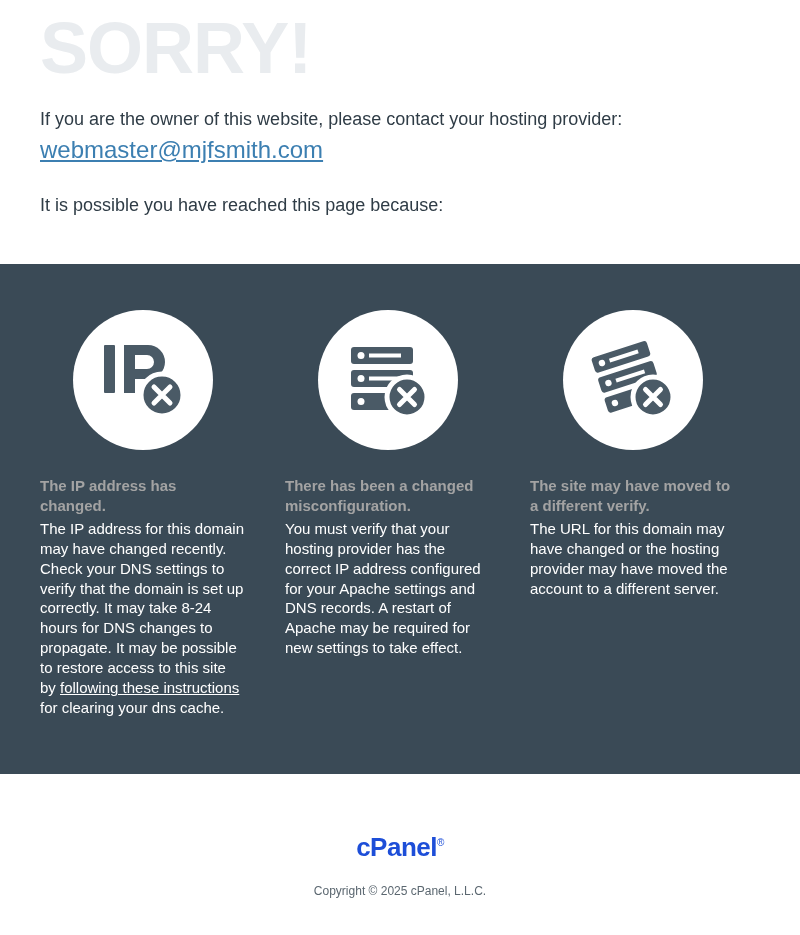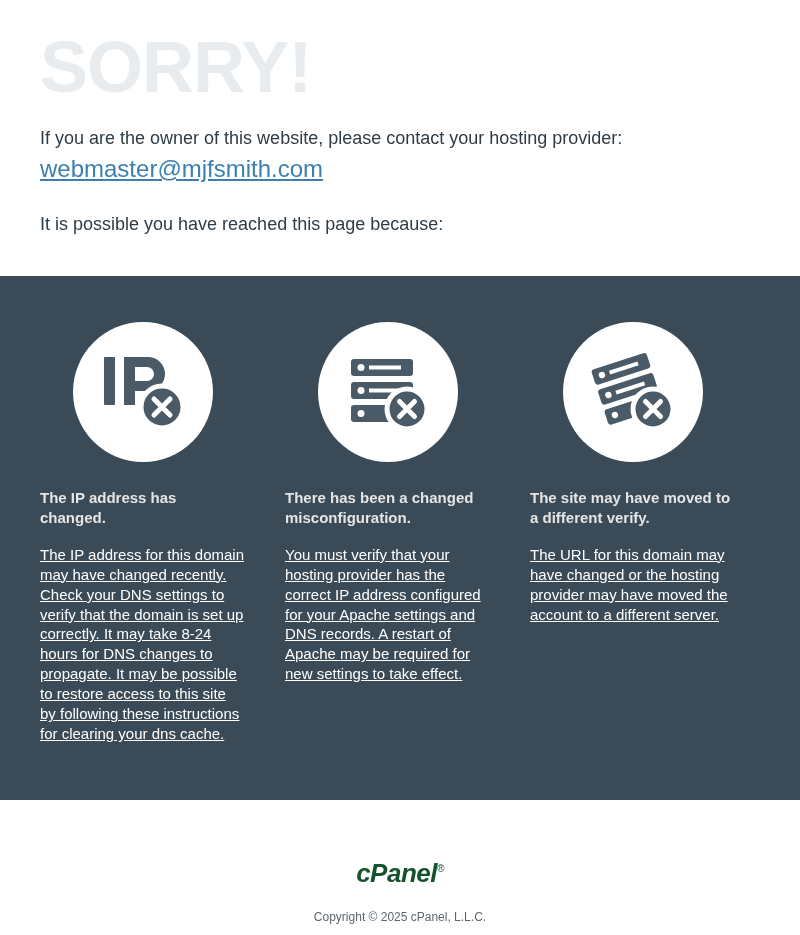--- a/index.html
+++ b/index.html
@@ -15,9 +15,8 @@
 
   
   .top {
-    padding: 0 40px 9px 40px;
-    background: #ffffff;
-    margin-top: 19px;
+    padding: 0 40px 16px 40px;
+    background: #ffffff;
   }
   .sorry-title {
     font-size: 72px;

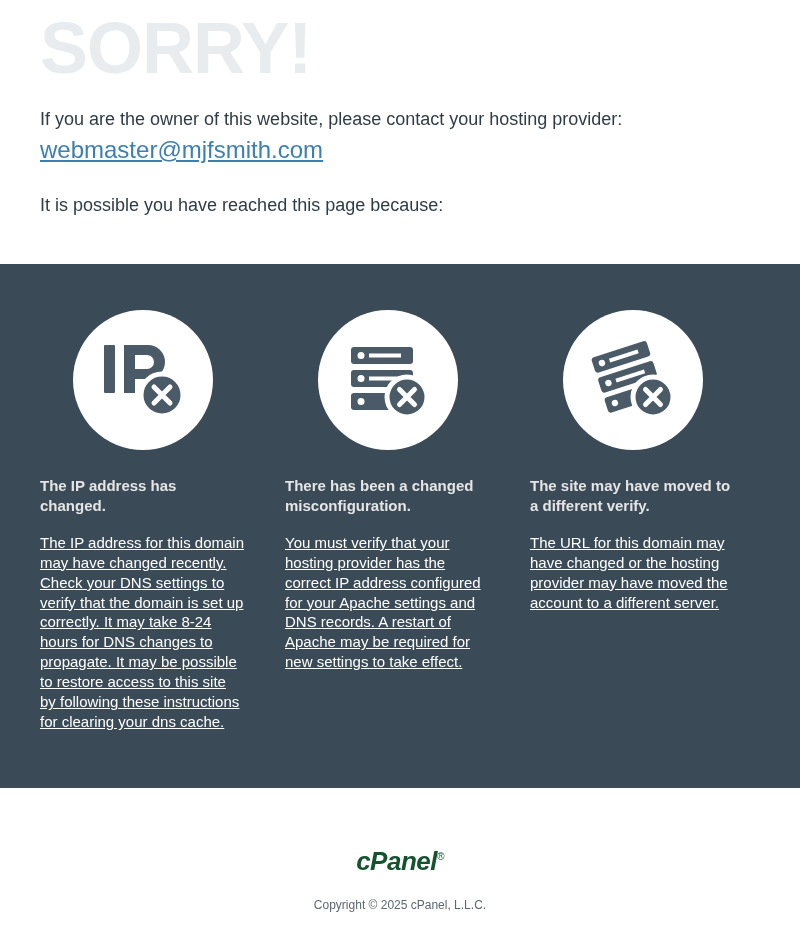--- a/index.html
+++ b/index.html
@@ -81,9 +81,9 @@
   .col h3 {
     font-size: 15px;
     line-height: 1.35;
-    margin: 0 0 16px 0;
+    margin: 0 0 2px 0;
     font-weight: bold;
-    color: #e5e5e5;
+    color: #a3a3a3;
   }
   .col p {
     font-size: 15px;

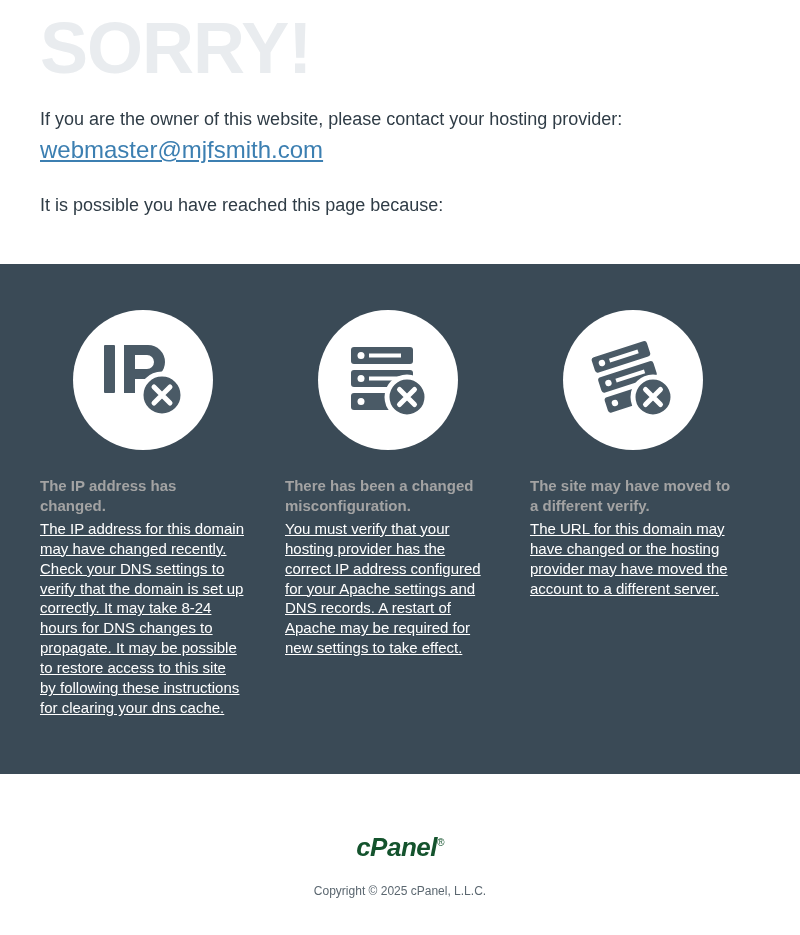--- a/index.html
+++ b/index.html
@@ -91,7 +91,6 @@
     margin: 0;
     color: #ffffff;
     font-weight: normal;
-    text-decoration: underline;
   }
   .col p a {
     color: #ffffff;

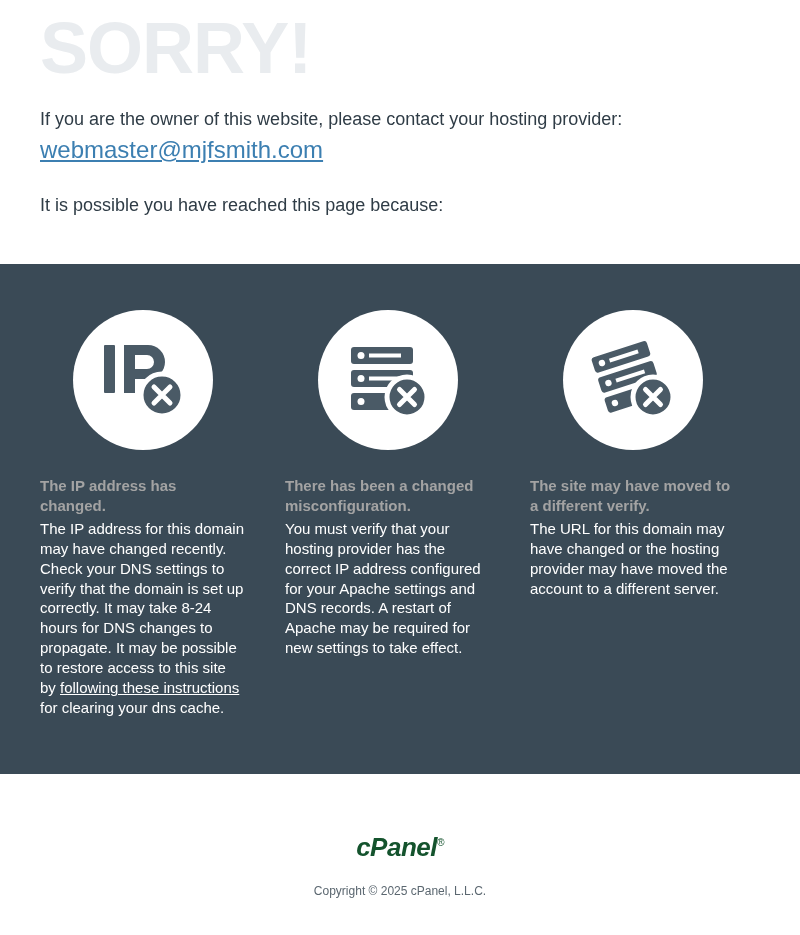--- a/index.html
+++ b/index.html
@@ -106,11 +106,10 @@
   .cpanel-logo {
     font-size: 26px;
     font-weight: bold;
-    color: #14532d;
+    color: #1d4ed8;
     letter-spacing: -0.5px;
     line-height: 1;
     display: inline-block;
-    font-style: italic;
   }
   .cpanel-logo .reg {
     font-size: 10px;

